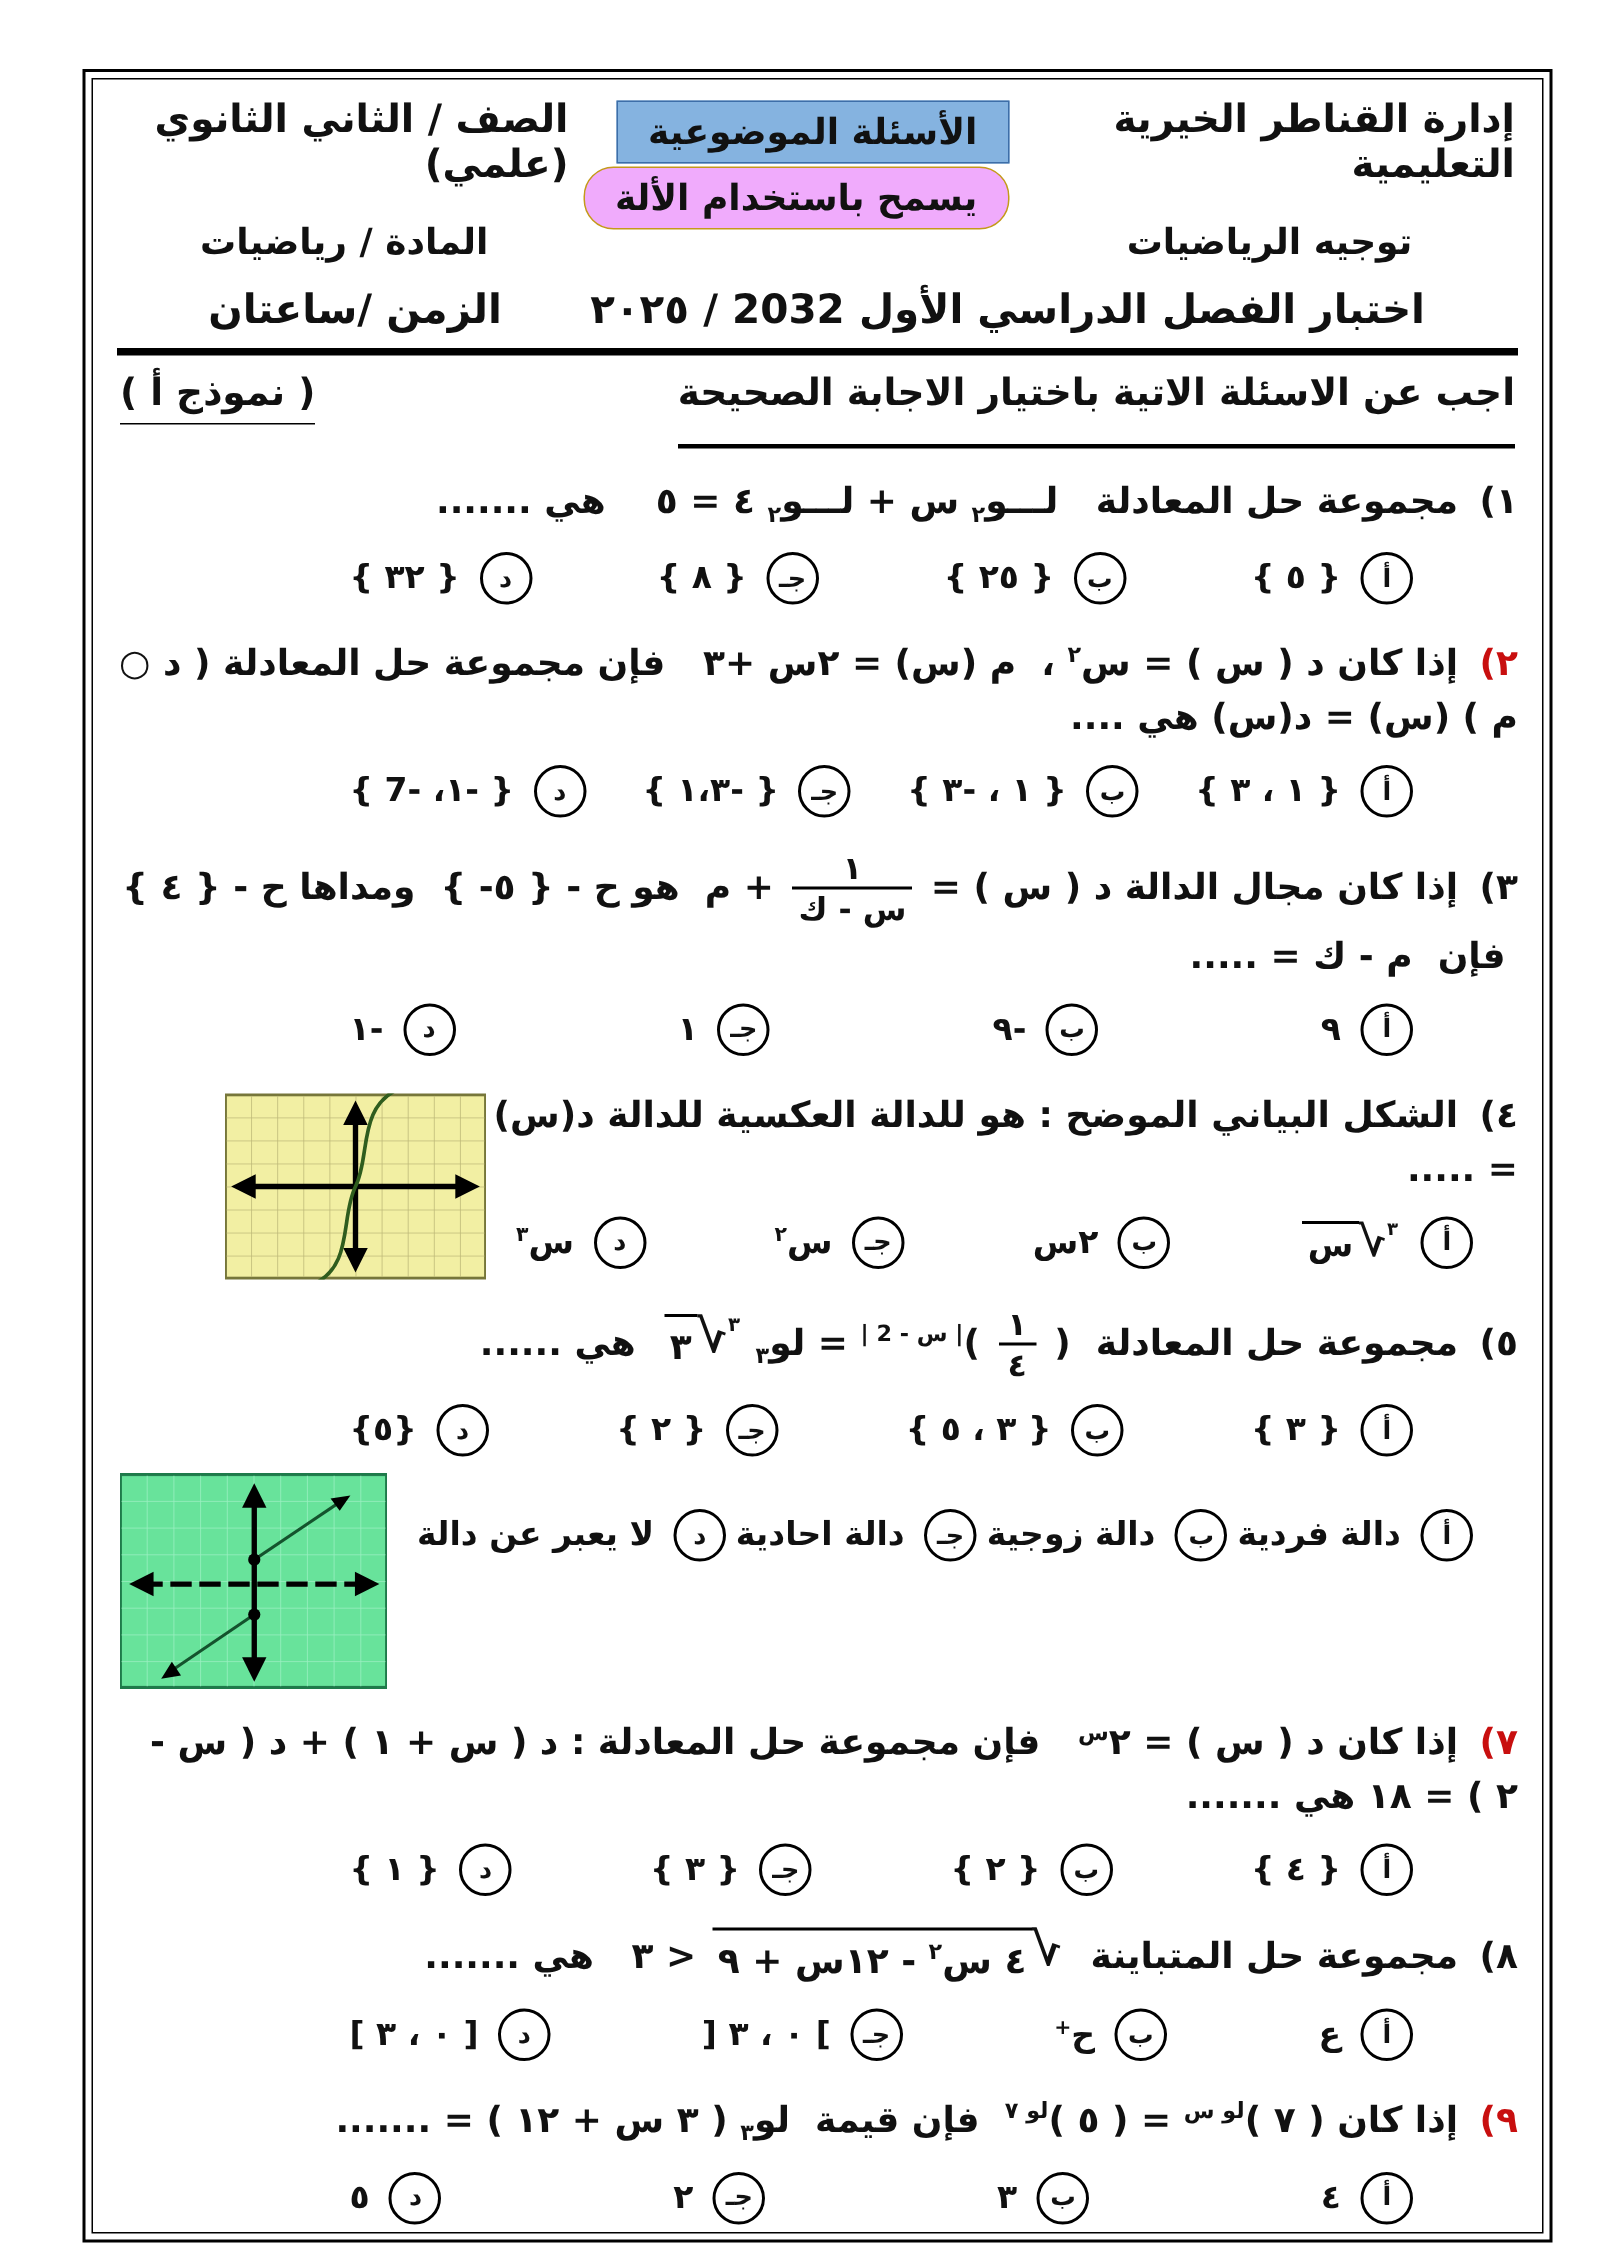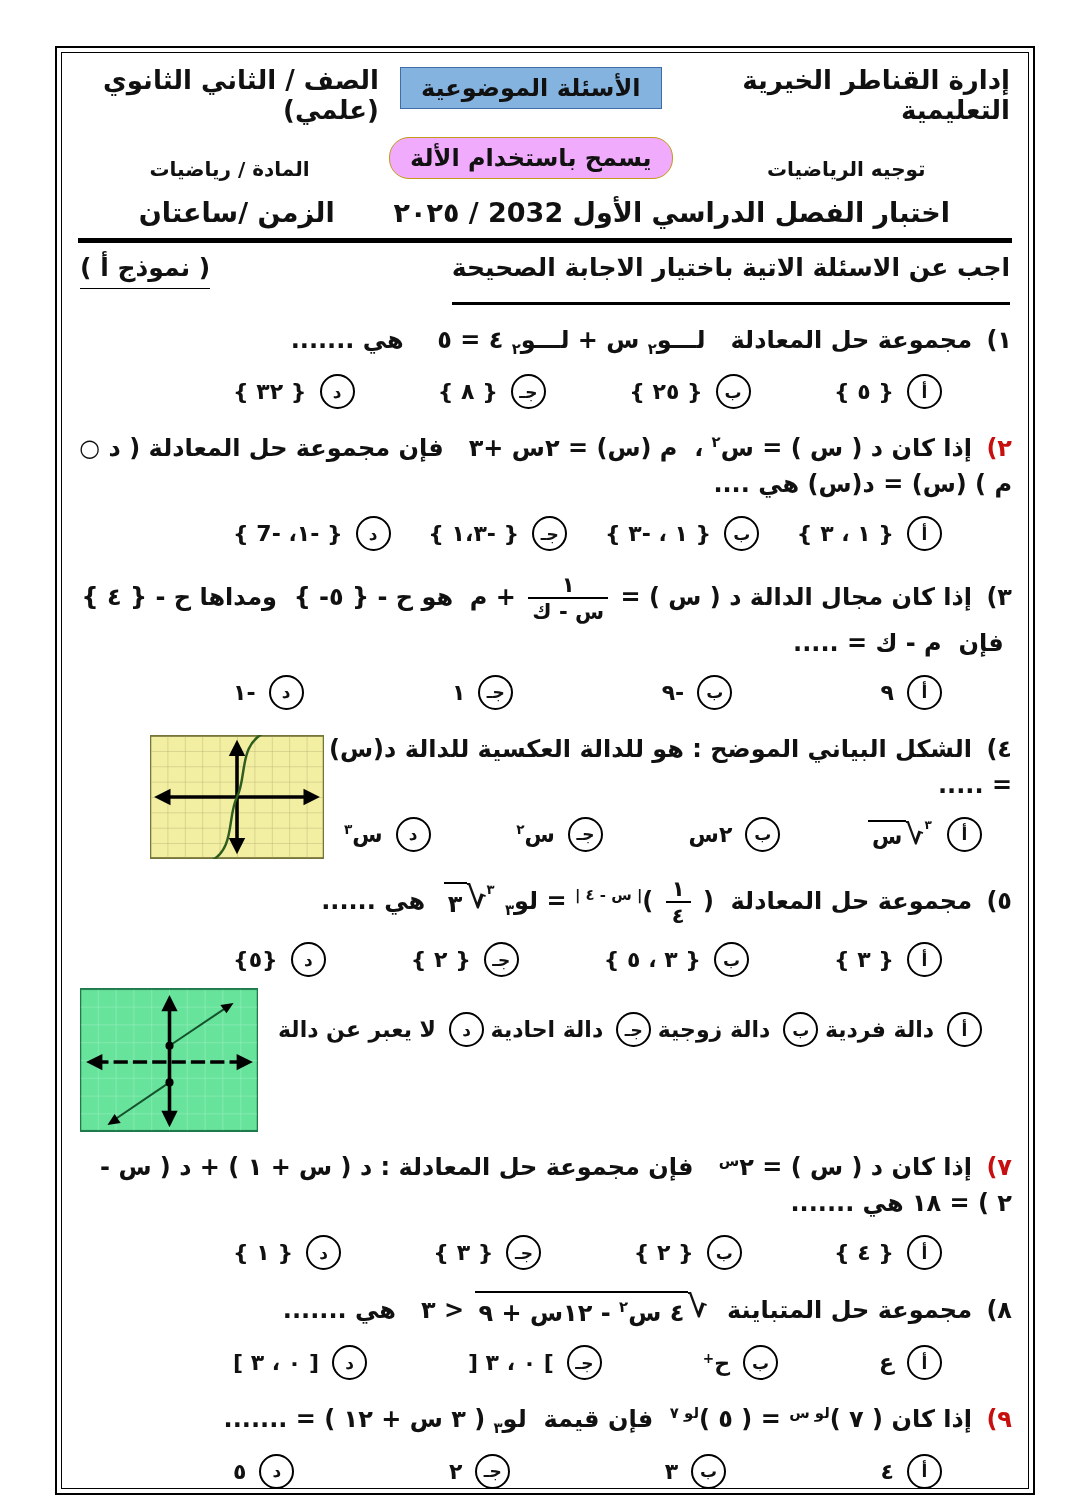--- a/index.html
+++ b/index.html
@@ -12,7 +12,7 @@
   .hgrid{display:grid;grid-template-columns:1.15fr auto 1.05fr;align-items:start;column-gap:10px;}
   .org1,.cls1{font-size:26px;}
   .org2,.cls2{font-size:20px;text-align:center;margin-top:32px;}
-  .badges{display:flex;flex-direction:column;align-items:center;gap:28px;margin-top:2px;}
+  .badges{display:flex;flex-direction:column;align-items:flex-start;gap:2px;margin-top:2px;}
   .badge{font-size:24px;padding:6px 20px;border:1px solid #555;}
   .badge.blue{background:#85b3e0;border-color:#3d6ea8;}
   .badge.yellow{background:#f0abfc;border-color:#c49a1a;border-radius:20px;}

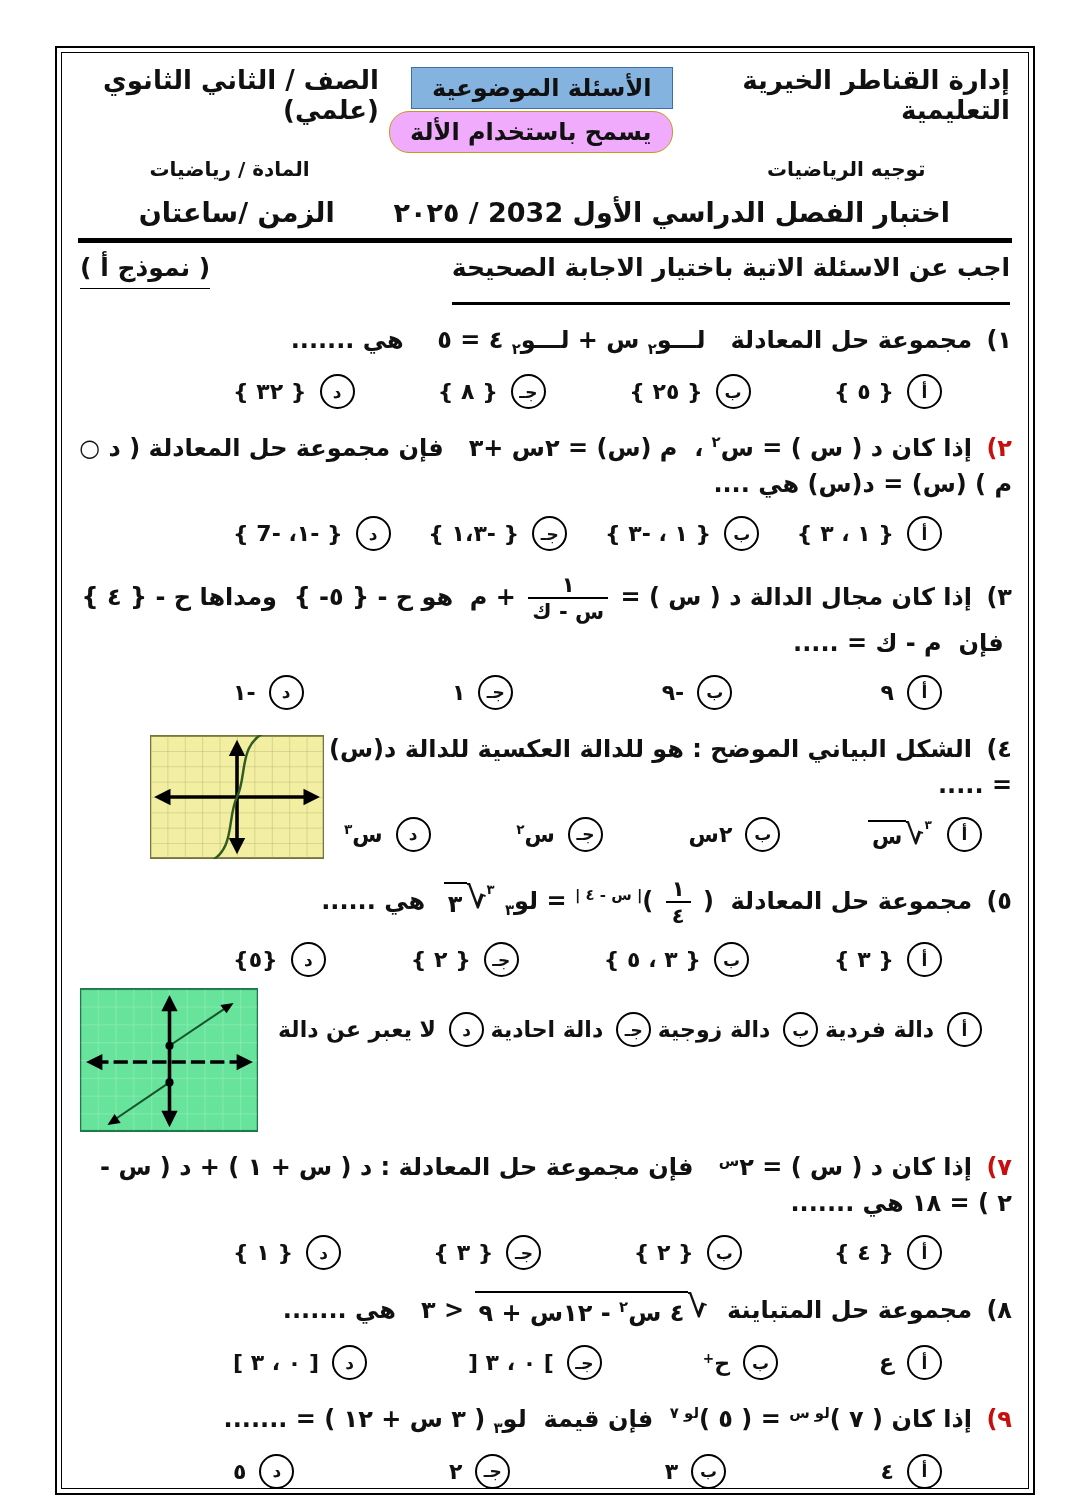--- a/index.html
+++ b/index.html
@@ -11,7 +11,7 @@
   .header-wrap{border-bottom:5px solid #000;padding:4px 2px 10px 2px;}
   .hgrid{display:grid;grid-template-columns:1.15fr auto 1.05fr;align-items:start;column-gap:10px;}
   .org1,.cls1{font-size:26px;}
-  .org2,.cls2{font-size:20px;text-align:center;margin-top:32px;}
+  .org2,.cls2{font-size:24px;text-align:center;margin-top:22px;}
   .badges{display:flex;flex-direction:column;align-items:flex-start;gap:2px;margin-top:2px;}
   .badge{font-size:24px;padding:6px 20px;border:1px solid #555;}
   .badge.blue{background:#85b3e0;border-color:#3d6ea8;}

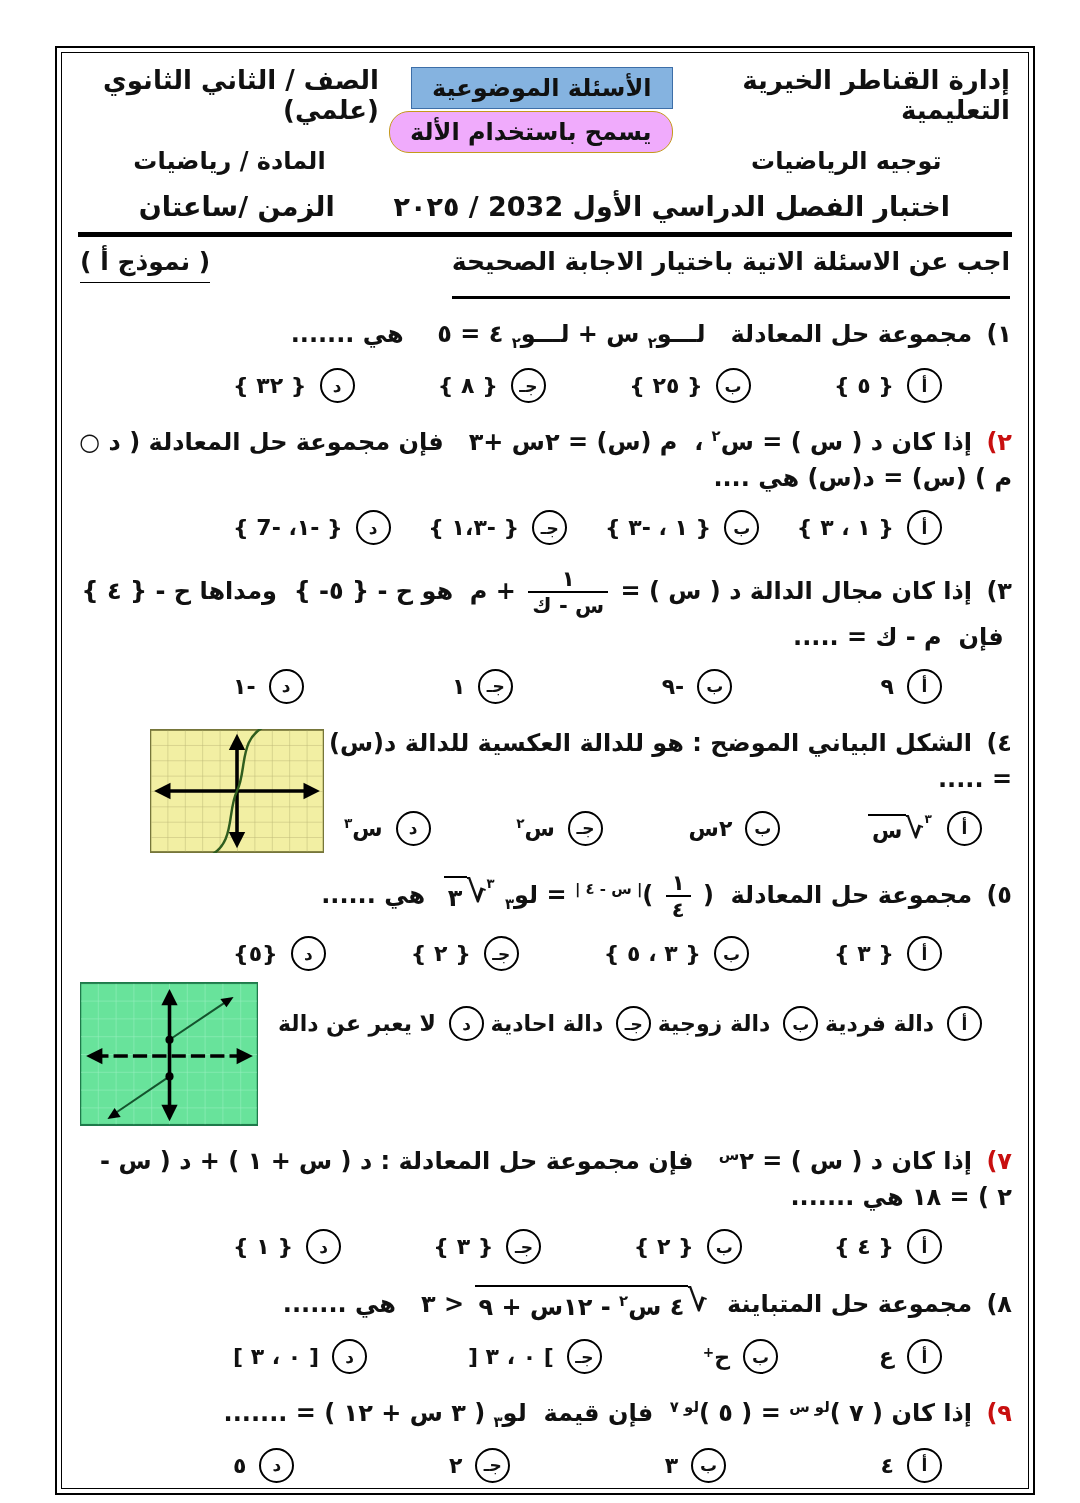--- a/index.html
+++ b/index.html
@@ -239,7 +239,7 @@
         <span class="q-text">مجموعة حل المعادلة &nbsp;( <span class="frac">
                   <span class="num">١</span>
                   <span class="den">٤</span>
-                </span> )<sup>| س - ٤ |</sup> = لو<sub>٣</sub> <span class="root">
+                </span> )<sup>| س - 2 |</sup> = لو<sub>٣</sub> <span class="root">
                   <span class="ridx">٣</span>
                   <span class="rsym">√</span>
                   <span class="ovl">٣</span>

